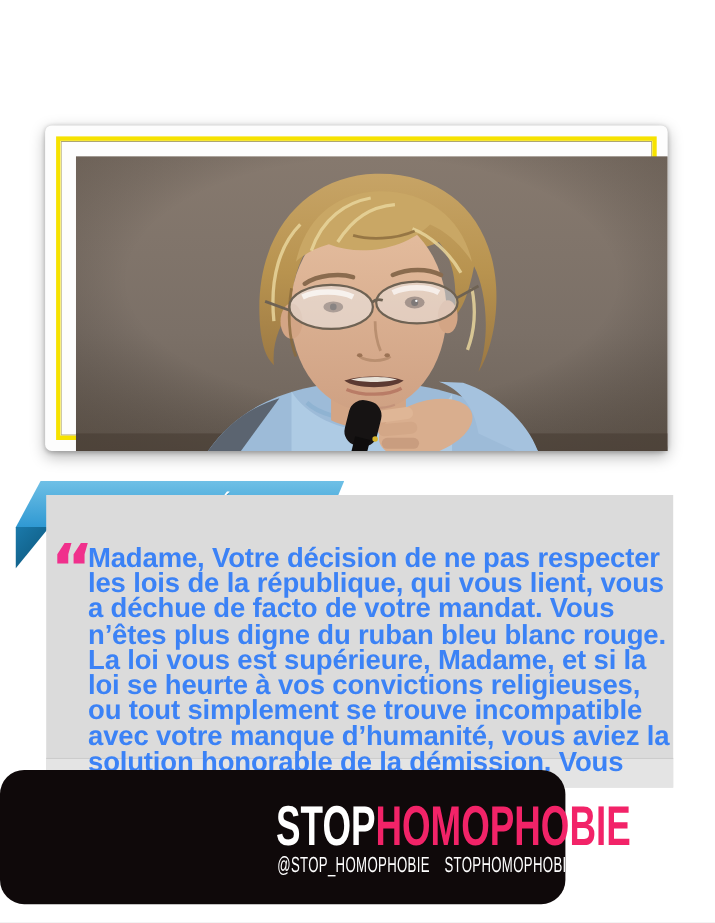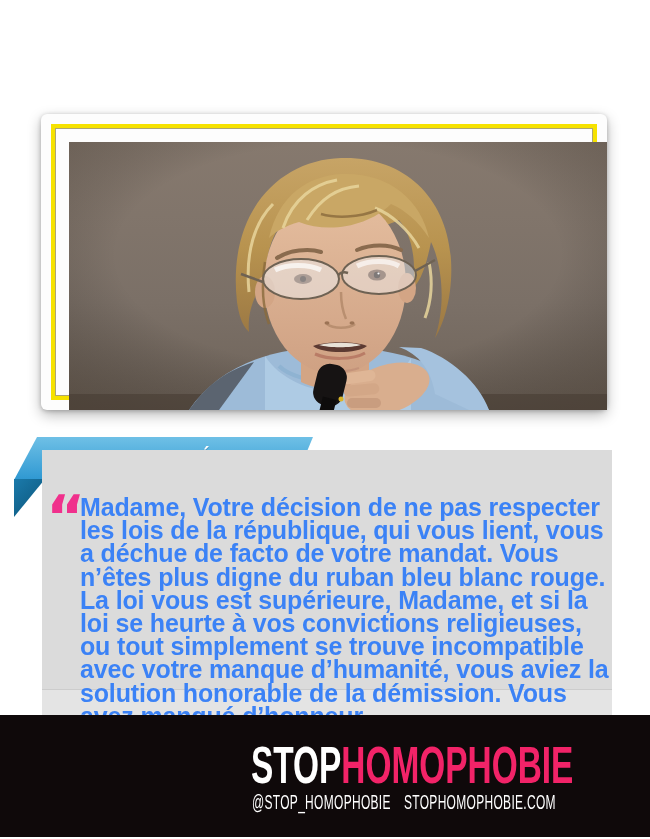--- a/index.html
+++ b/index.html
@@ -75,8 +75,9 @@
 
   
   .footer{
-    position:absolute;left:0;top:715px;width:650px;height:122px;
+    position:absolute;left:0;top:700px;width:514px;height:122px;
     background:#0F090A;
+    border-radius:22px;
   }
   .brand{
     position:absolute;left:251px;top:25px;

